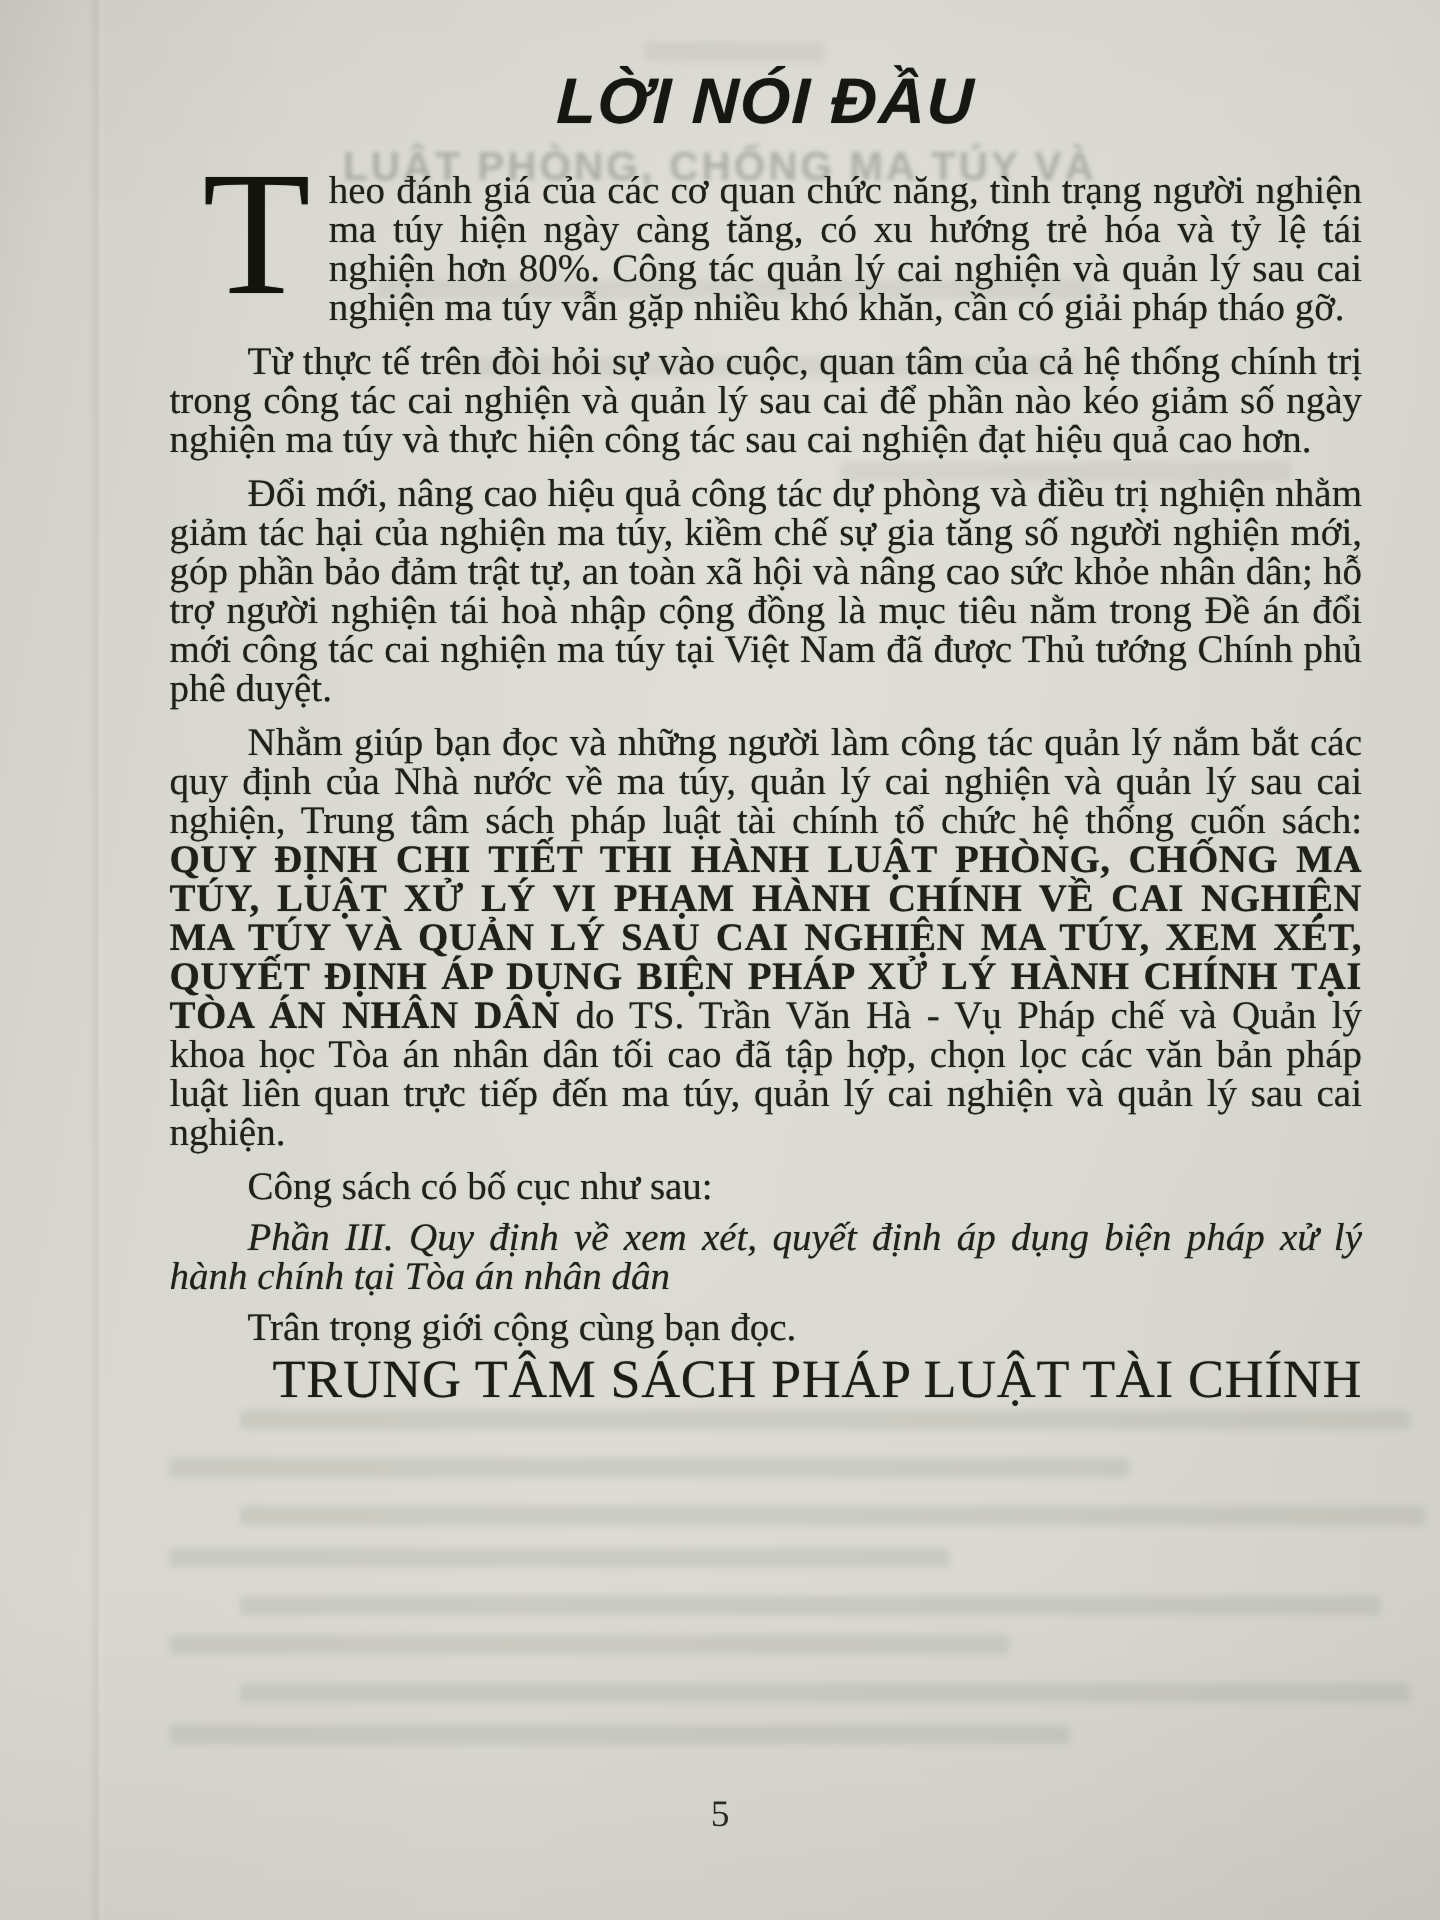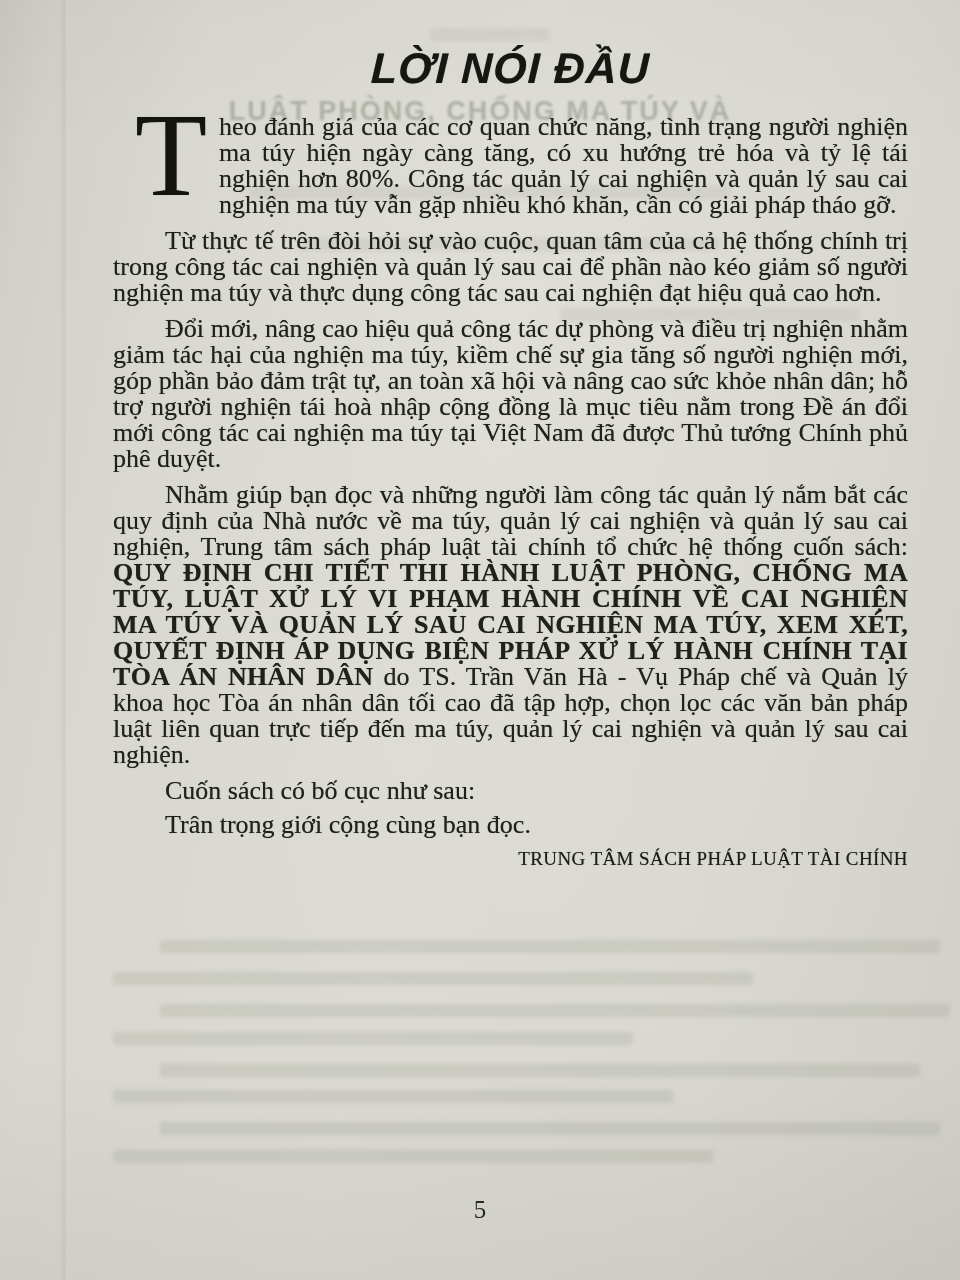--- a/index.html
+++ b/index.html
@@ -98,7 +98,7 @@
 
     <p class="first"><span class="dropcap">T</span><span>heo đánh giá của các cơ quan chức năng, tình trạng người nghiện ma túy hiện ngày càng tăng, có xu hướng trẻ hóa và tỷ lệ tái nghiện hơn 80%. Công tác quản lý cai nghiện và quản lý sau cai nghiện ma túy vẫn gặp nhiều khó khăn, cần có giải pháp tháo gỡ.</span></p>
 
-    <p class="indent">Từ thực tế trên đòi hỏi sự vào cuộc, quan tâm của cả hệ thống chính trị trong công tác cai nghiện và quản lý sau cai để phần nào kéo giảm số người nghiện ma túy và thực dụng công tác sau cai nghiện đạt hiệu quả cao hơn.</p>
+    <p class="indent">Từ thực tế trên đòi hỏi sự vào cuộc, quan tâm của cả hệ thống chính trị trong công tác cai nghiện và quản lý sau cai để phần nào kéo giảm số ngày nghiện ma túy và thực hiện công tác sau cai nghiện đạt hiệu quả cao hơn.</p>
 
     <p class="indent">Đổi mới, nâng cao hiệu quả công tác dự phòng và điều trị nghiện nhằm giảm tác hại của nghiện ma túy, kiềm chế sự gia tăng số người nghiện mới, góp phần bảo đảm trật tự, an toàn xã hội và nâng cao sức khỏe nhân dân; hỗ trợ người nghiện tái hoà nhập cộng đồng là mục tiêu nằm trong Đề án đổi mới công tác cai nghiện ma túy tại Việt Nam đã được Thủ tướng Chính phủ phê duyệt.</p>
 

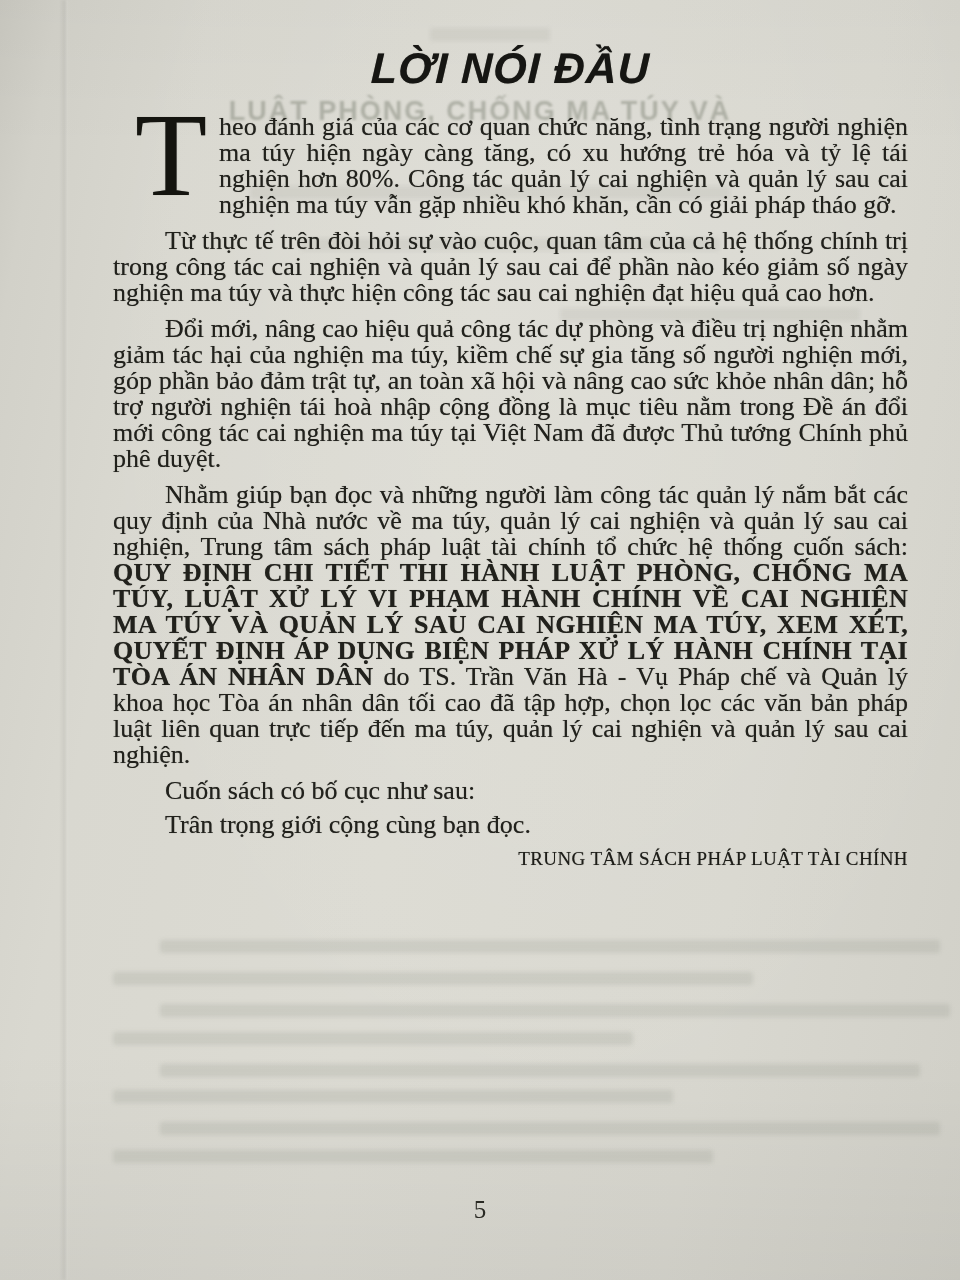--- a/index.html
+++ b/index.html
@@ -104,7 +104,7 @@
 
     <p class="indent"><span>Nhằm giúp bạn đọc và những người làm công tác quản lý nắm bắt các quy định của Nhà nước về ma túy, quản lý cai nghiện và quản lý sau cai nghiện, Trung tâm sách pháp luật tài chính tổ chức hệ thống cuốn sách: </span><span class="bold-italic">QUY ĐỊNH CHI TIẾT THI HÀNH LUẬT PHÒNG, CHỐNG MA TÚY, LUẬT XỬ LÝ VI PHẠM HÀNH CHÍNH VỀ CAI NGHIỆN MA TÚY VÀ QUẢN LÝ SAU CAI NGHIỆN MA TÚY, XEM XÉT, QUYẾT ĐỊNH ÁP DỤNG BIỆN PHÁP XỬ LÝ HÀNH CHÍNH TẠI TÒA ÁN NHÂN DÂN</span><span> do TS. Trần Văn Hà - Vụ Pháp chế và Quản lý khoa học Tòa án nhân dân tối cao đã tập hợp, chọn lọc các văn bản pháp luật liên quan trực tiếp đến ma túy, quản lý cai nghiện và quản lý sau cai nghiện.</span></p>
 
-    <p class="indent">Cuốn sách có bố cục như sau:</p>
+    <p class="indent">Công sách có bố cục như sau:</p>
 
 
     <p class="closing">Trân trọng giới cộng cùng bạn đọc.</p>

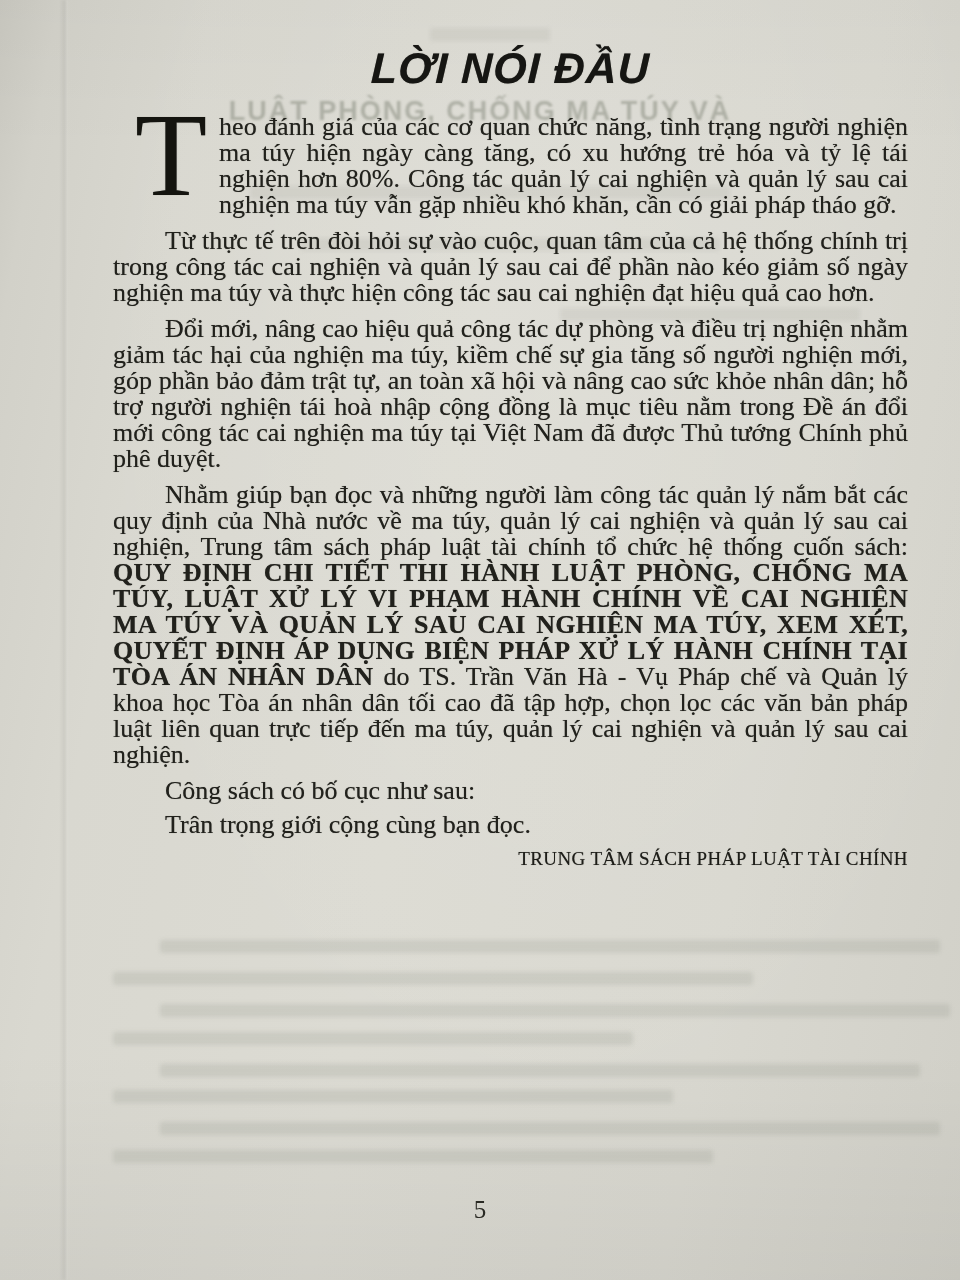--- a/index.html
+++ b/index.html
@@ -106,6 +106,7 @@
 
     <p class="indent">Công sách có bố cục như sau:</p>
 
+    <p class="part">Phần III. Quy định về xem xét, quyết định áp dụng biện pháp xử lý hành chính tại Tòa án nhân dân</p>
 
     <p class="closing">Trân trọng giới cộng cùng bạn đọc.</p>
 

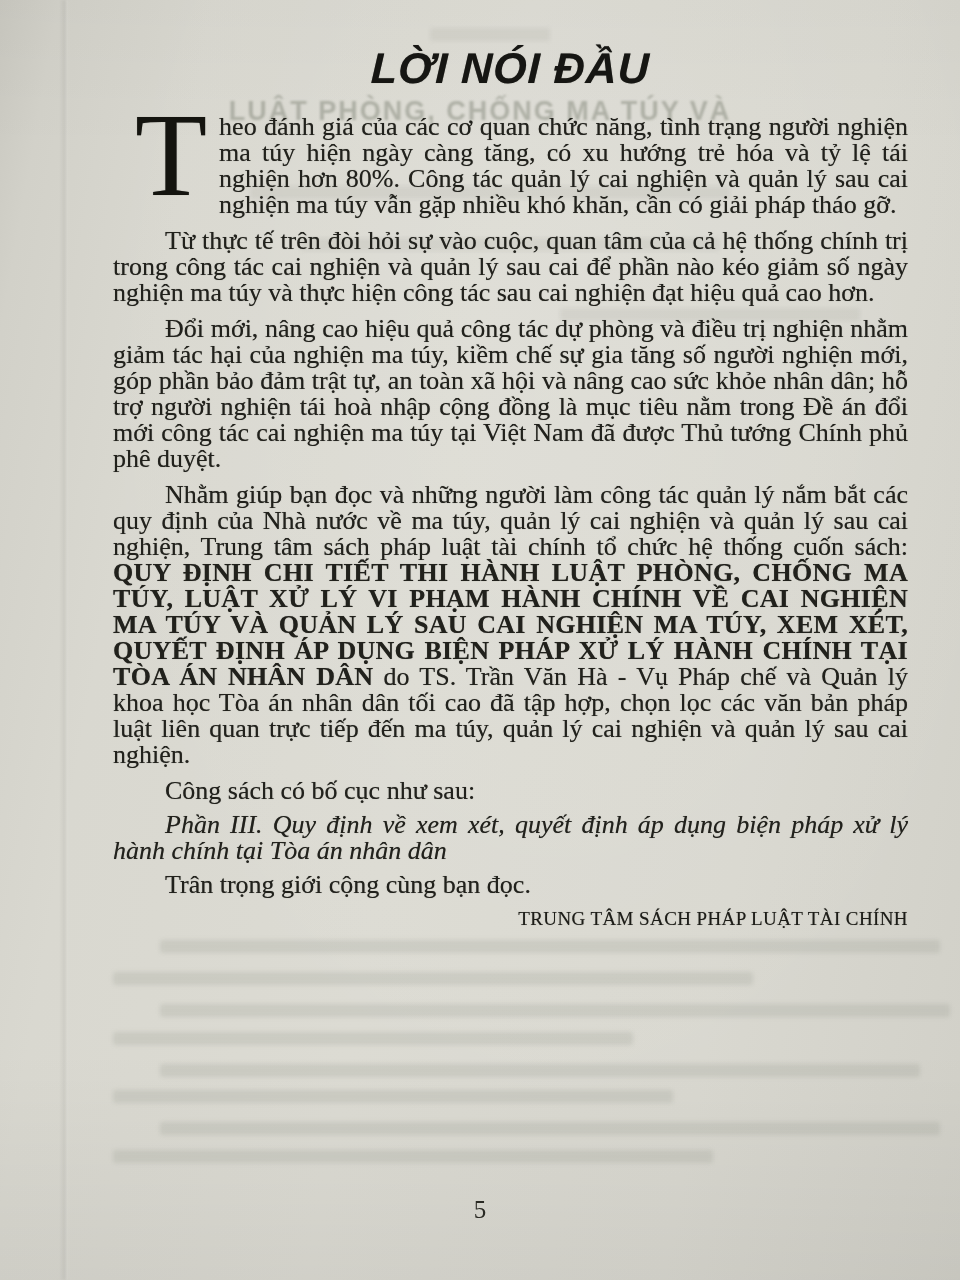--- a/index.html
+++ b/index.html
@@ -49,7 +49,7 @@
   p.closing{text-indent:52px;margin:8px 0 0 0;}
   p.signature{
     text-align:right;margin:8px 0 0 0;
-    font-size:19px;letter-spacing:0.4px;color:#1d1d18;
+    font-size:36px;letter-spacing:0.4px;color:#1d1d18;
   }
   .page-number{
     position:absolute;left:0;top:1196px;width:960px;

